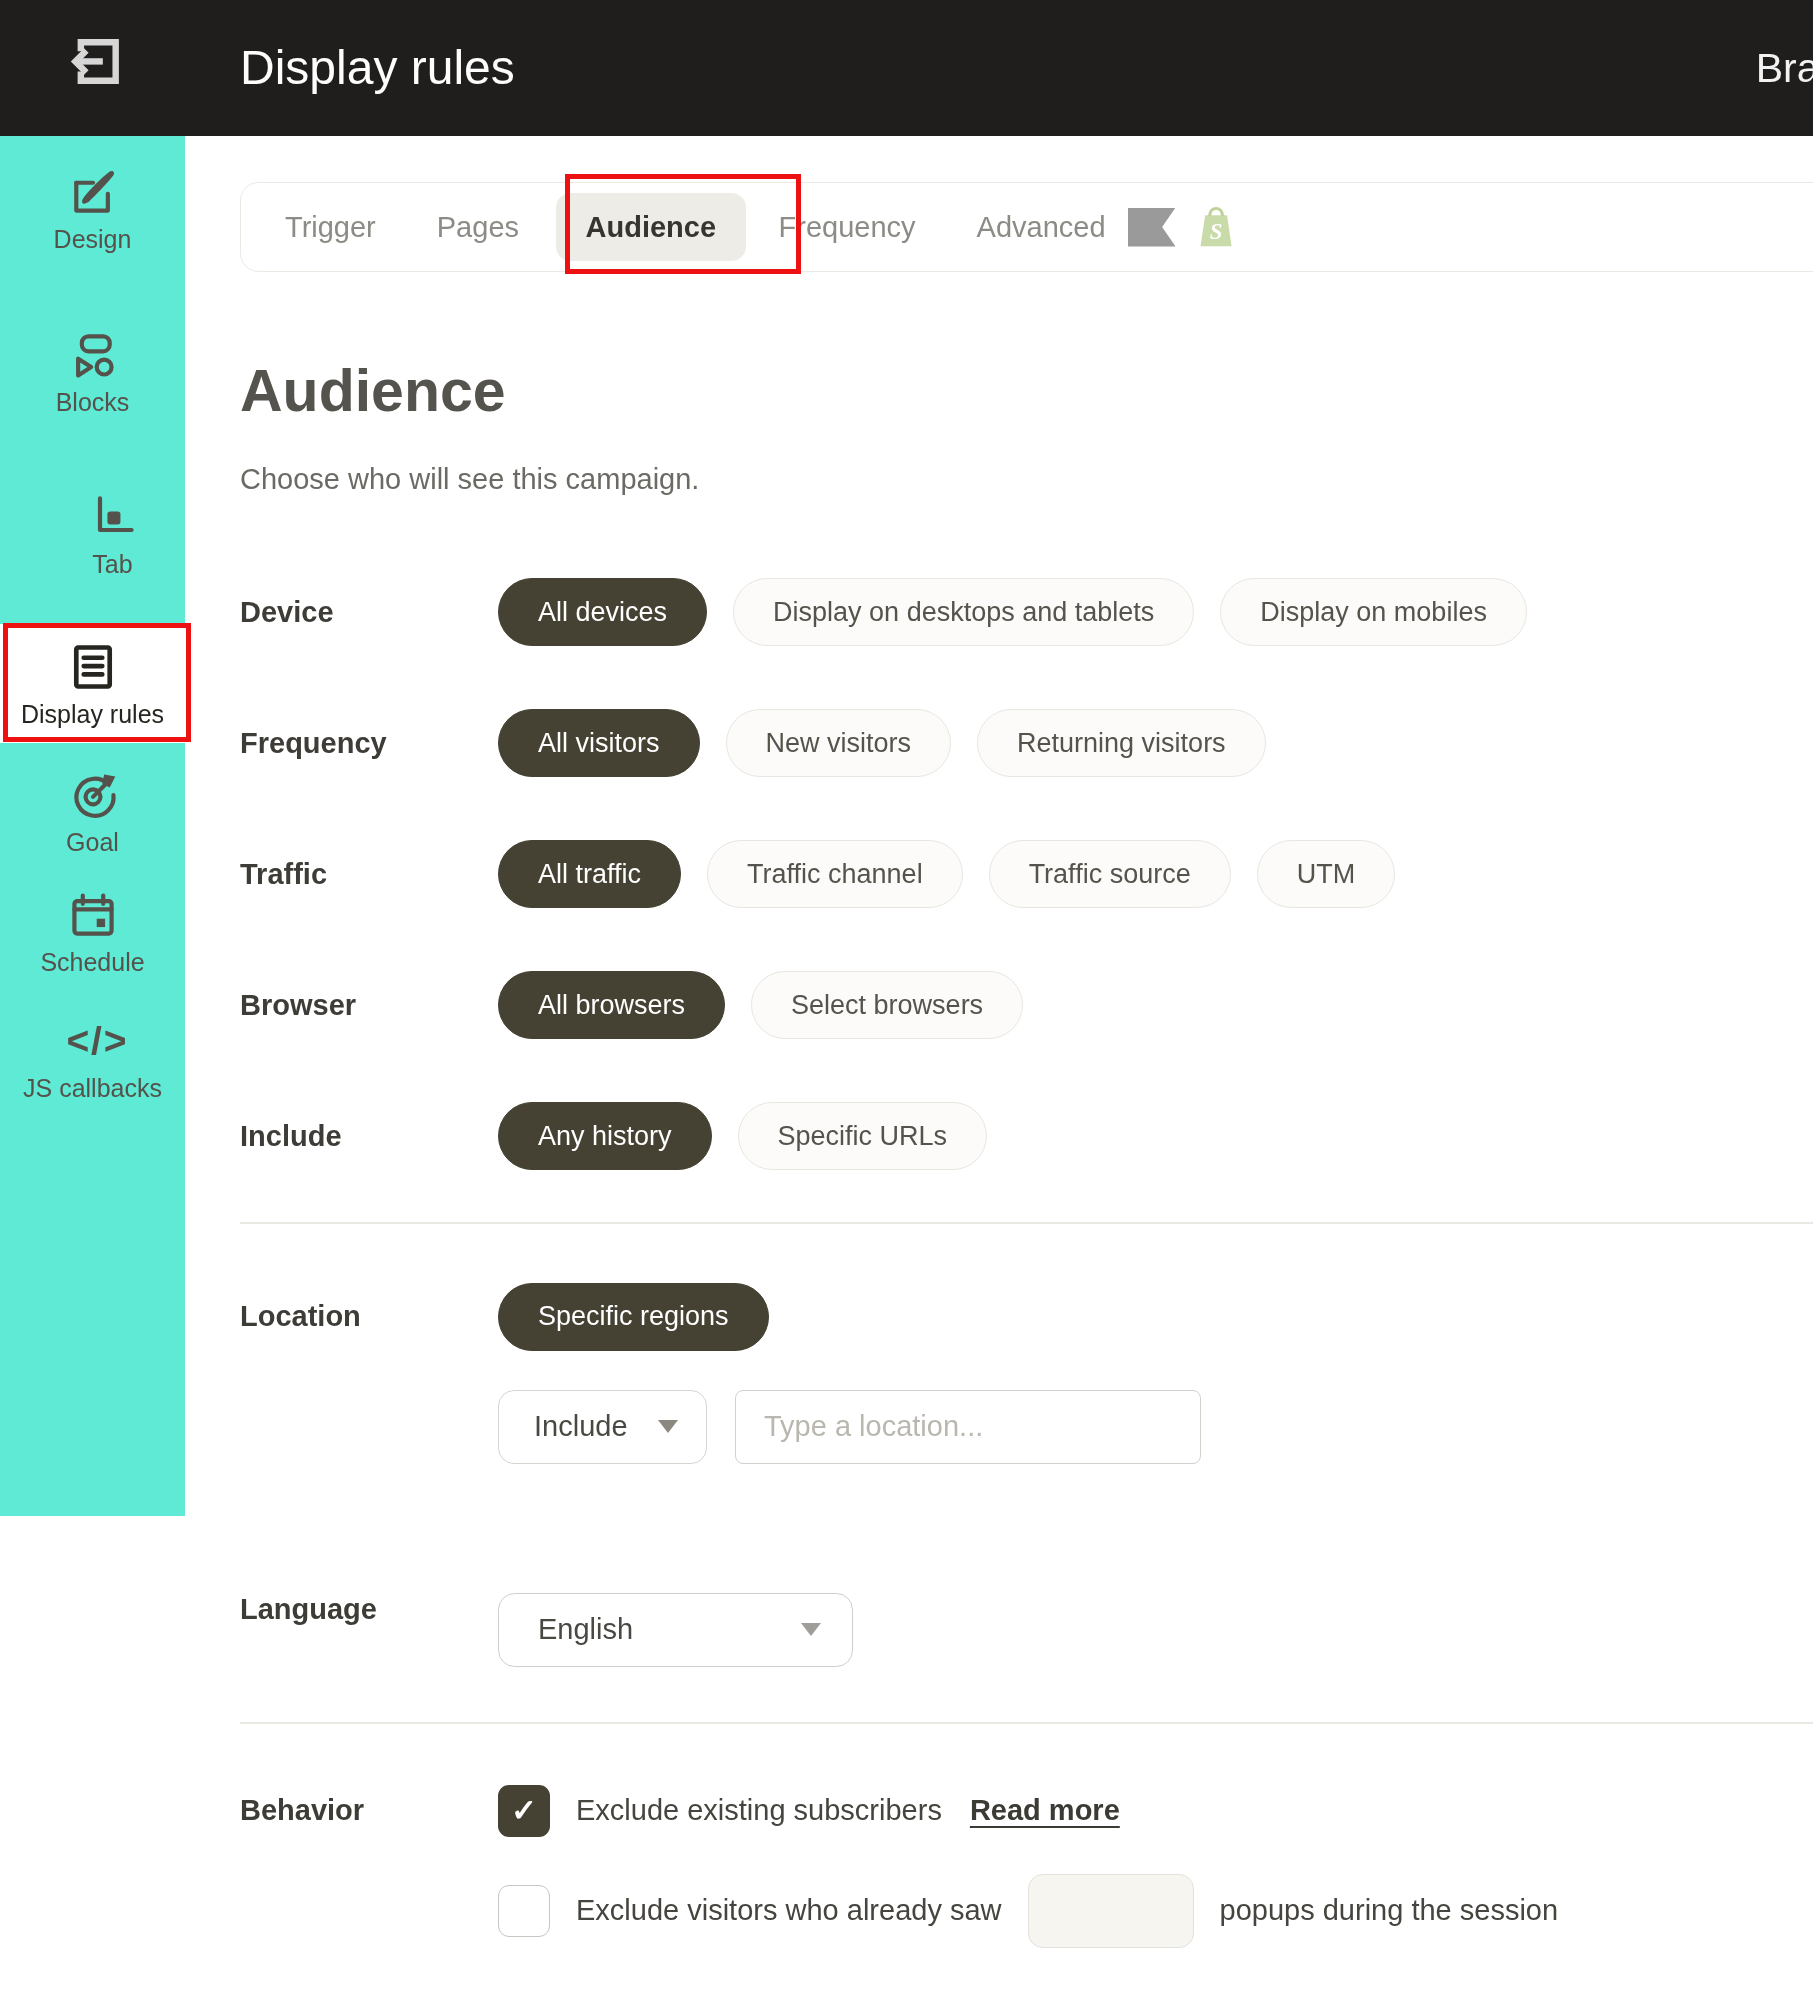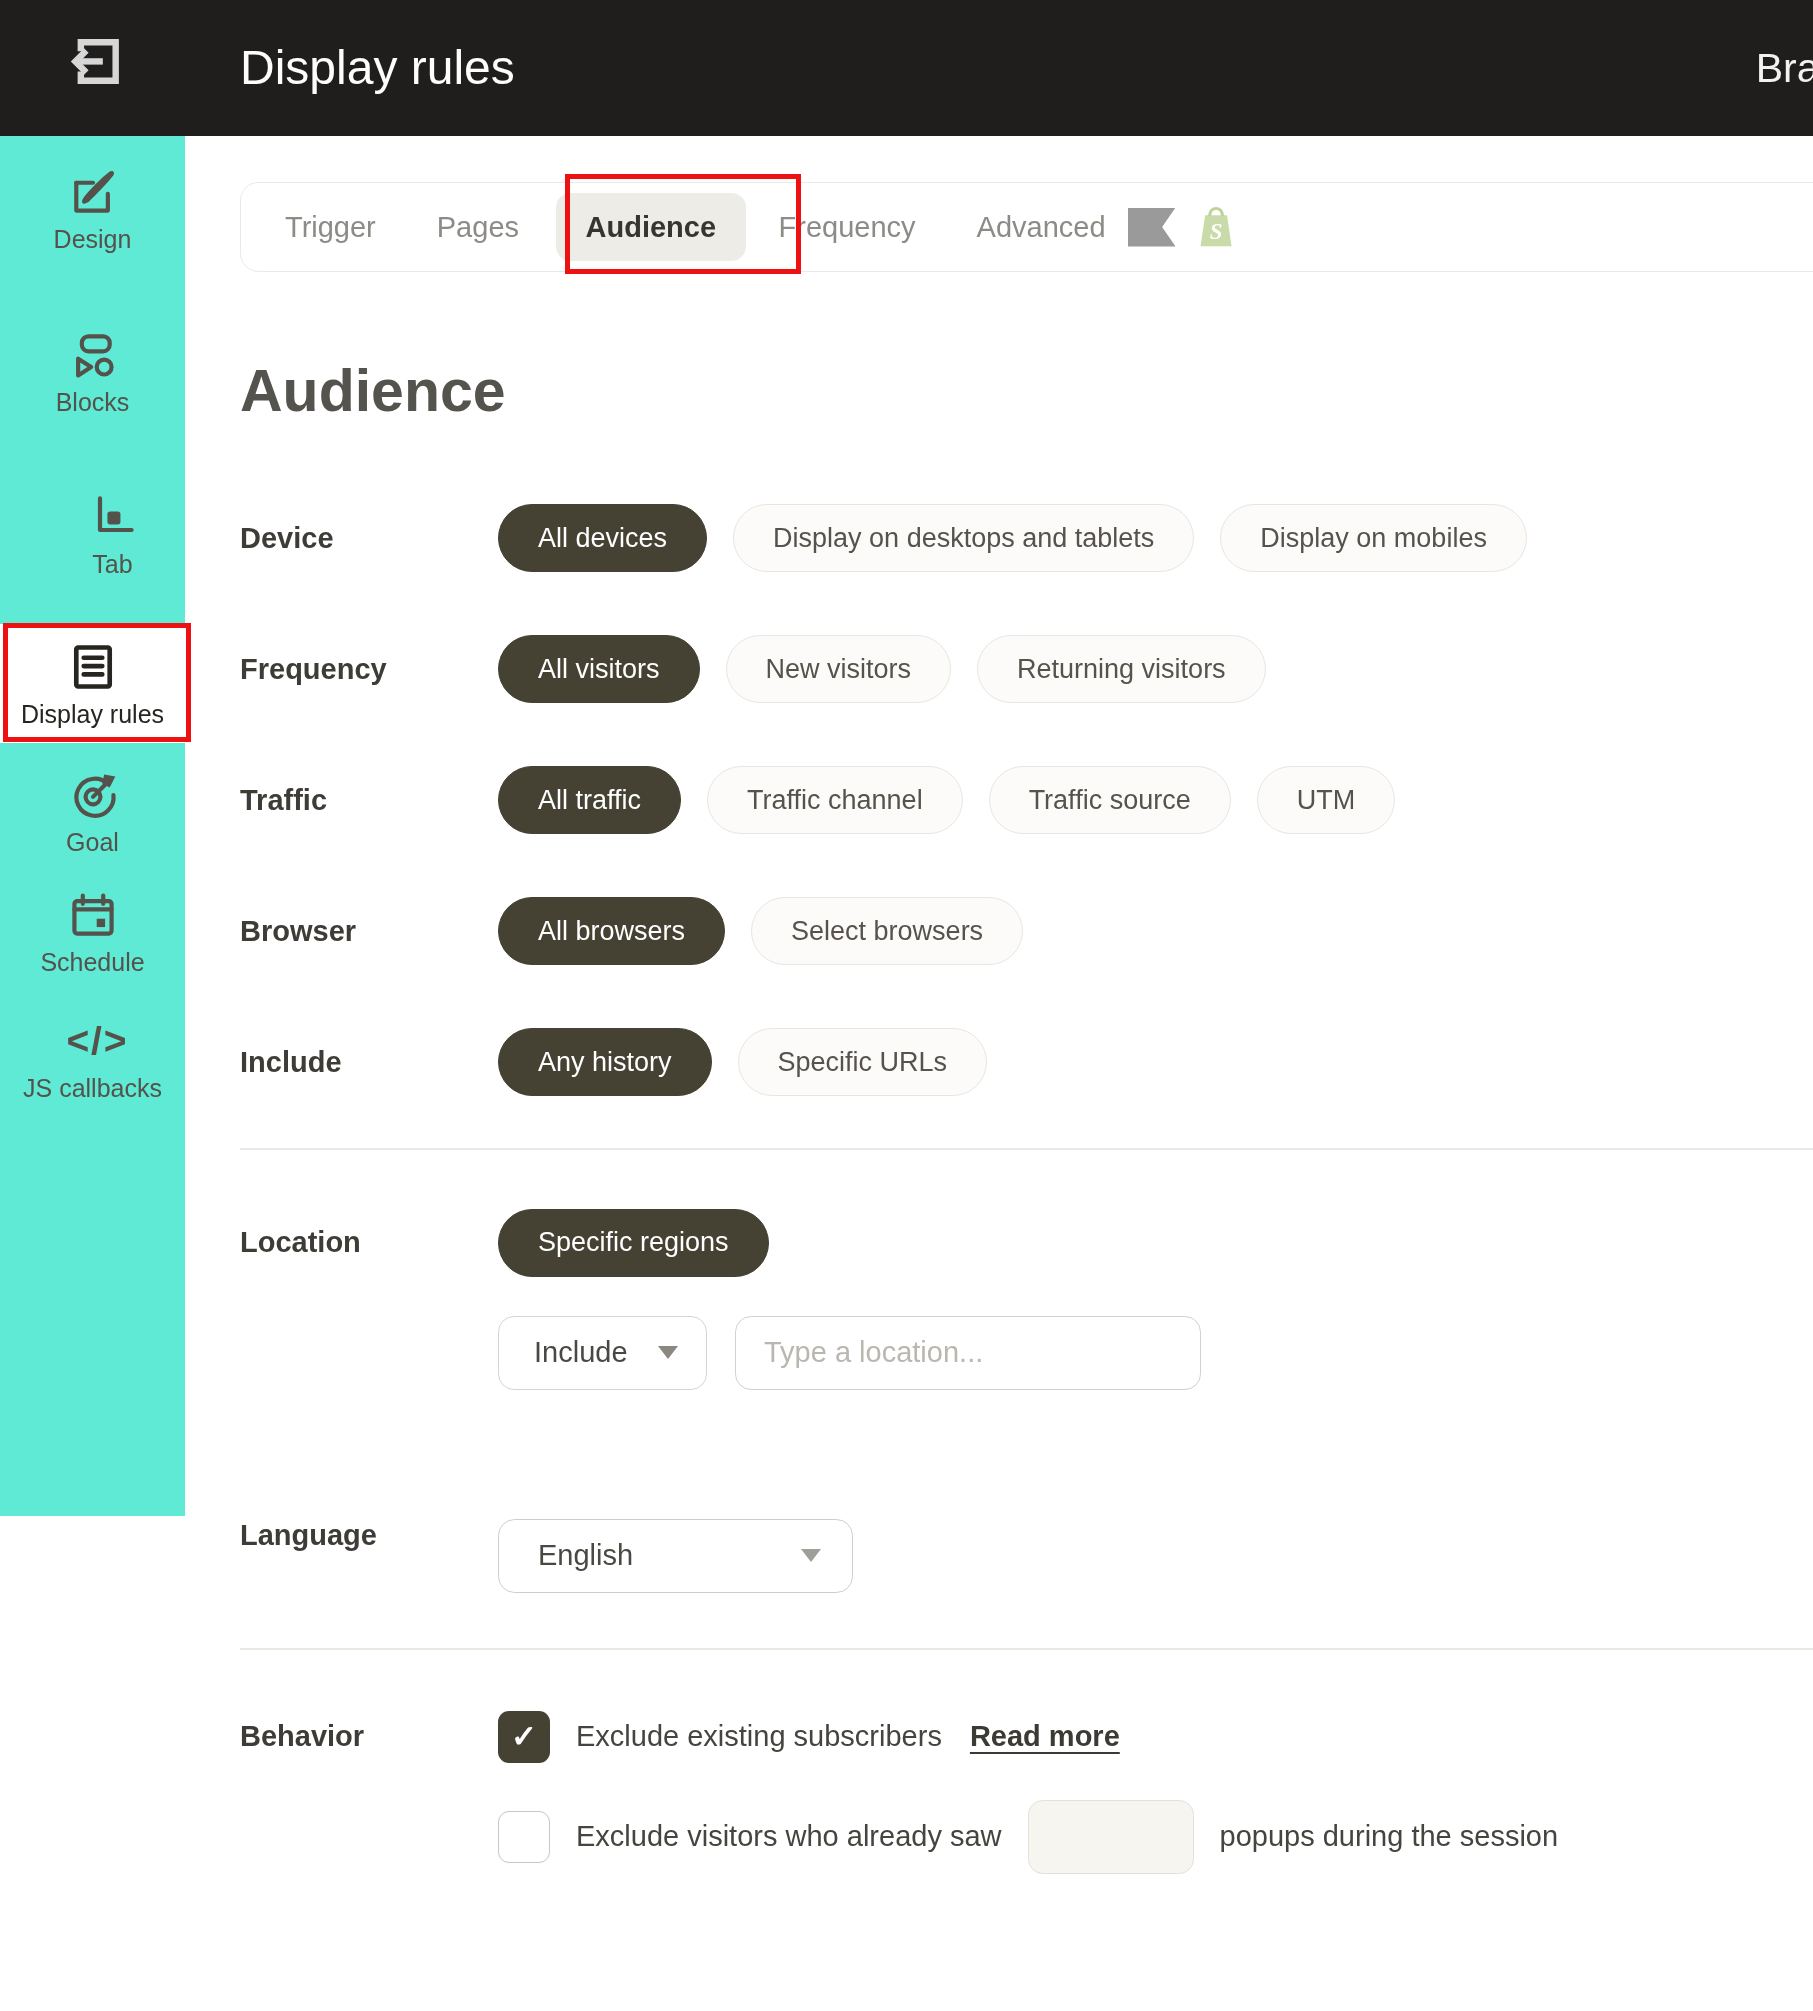--- a/index.html
+++ b/index.html
@@ -238,6 +238,7 @@
 <div class="content">
 
   <div class="page-heading">Audience</div>
+  <div class="page-subtitle">Choose who will see this campaign.</div>
 
   <div class="rows">
 

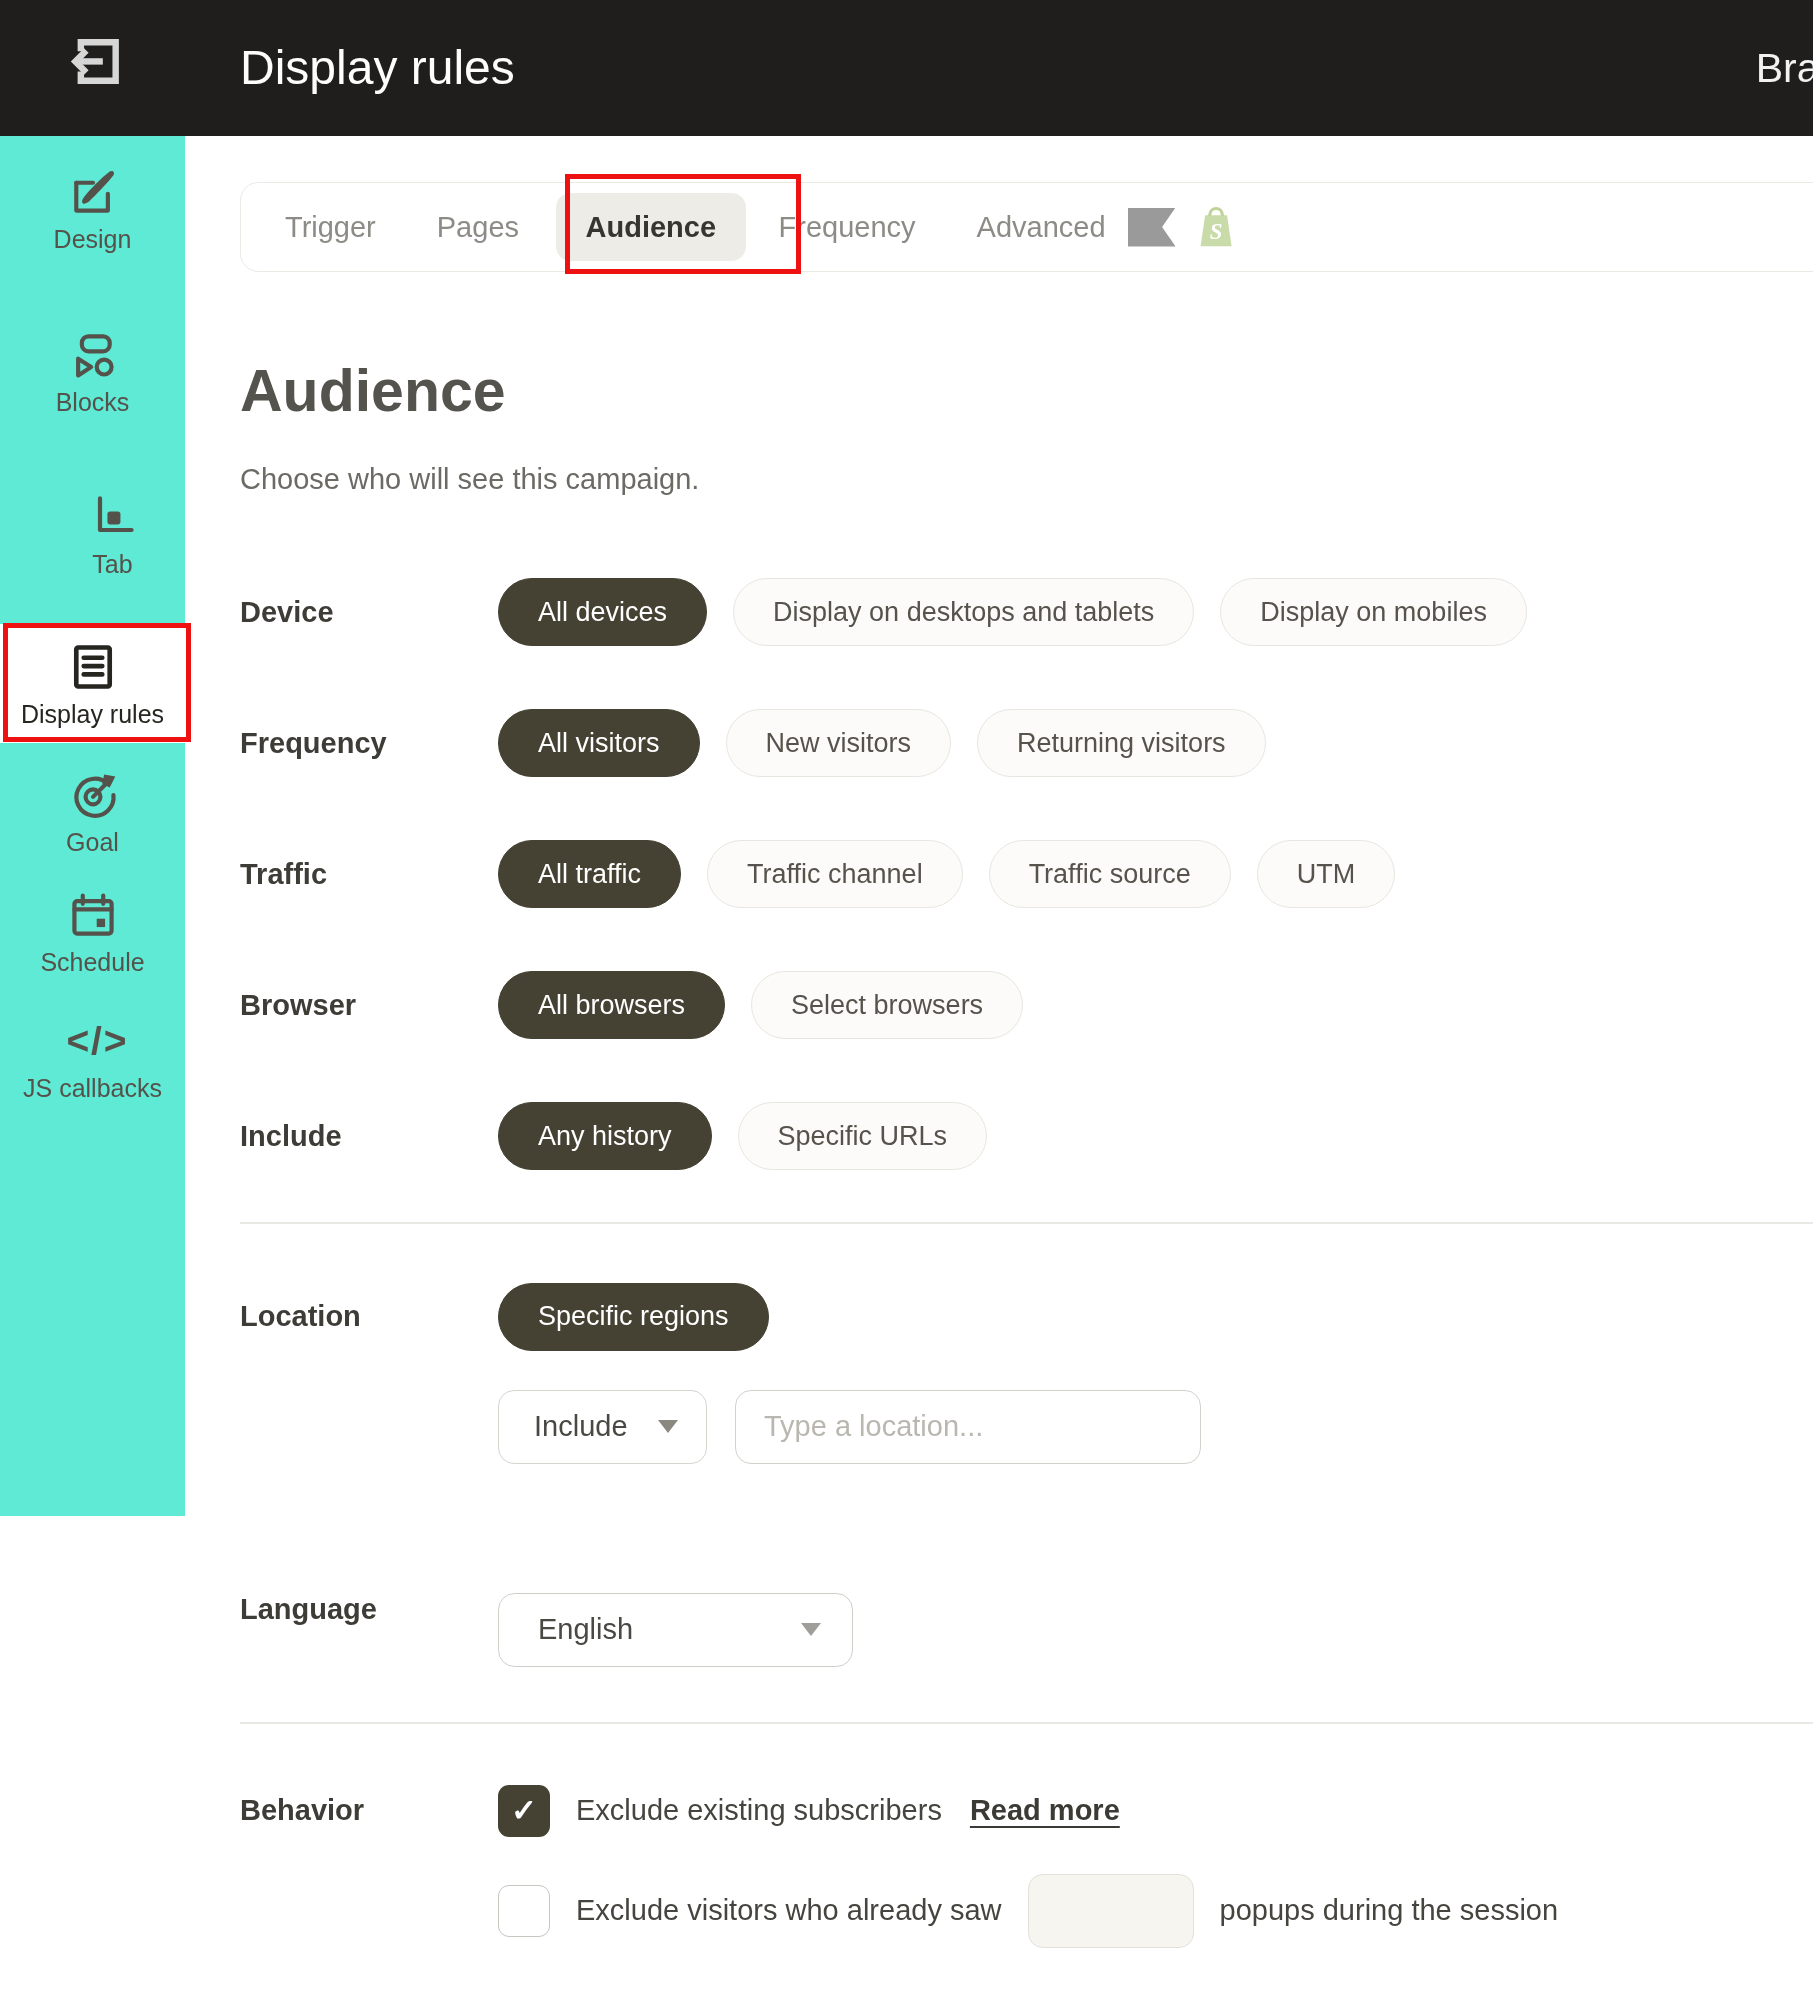--- a/index.html
+++ b/index.html
@@ -94,7 +94,7 @@
   }
   .tri-down { width:0; height:0; border-left:10px solid transparent; border-right:10px solid transparent; border-top:13px solid #8a8880; }
   .loc-input {
-    width:466px; height:74px; border:1.8px solid #d2d1cb; border-radius:16px;
+    width:466px; height:74px; border:1.8px solid #d2d1cb; border-radius:8px;
     font-size:29px; color:#4a4842; padding:0 28px; outline:none; background:#fff;
     font-family:"Liberation Sans", sans-serif;
   }

